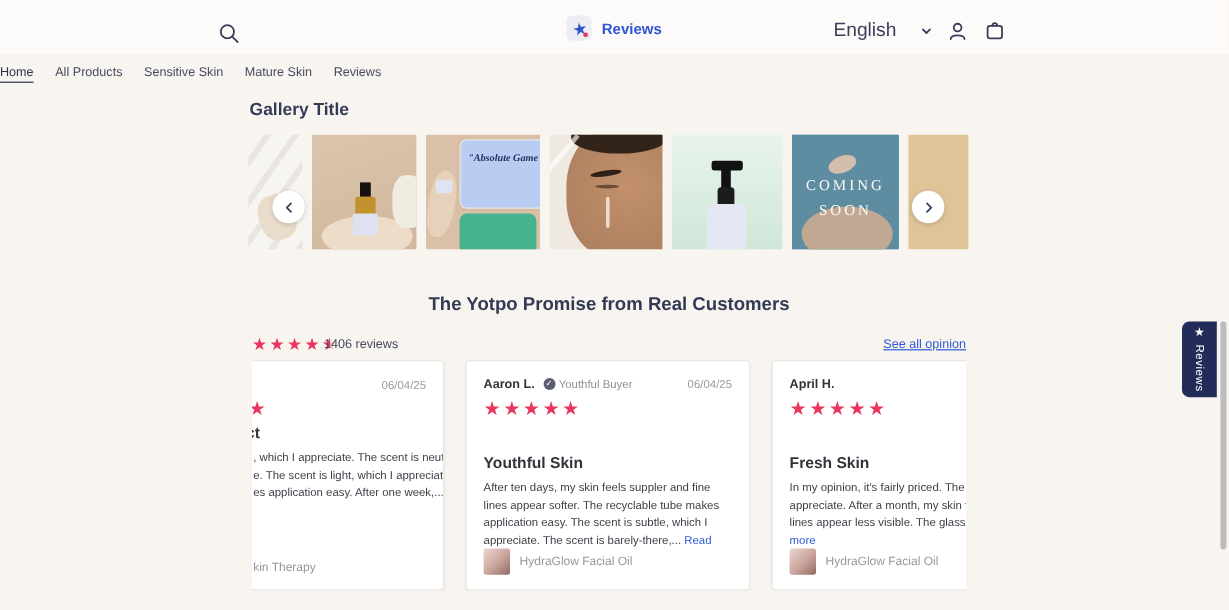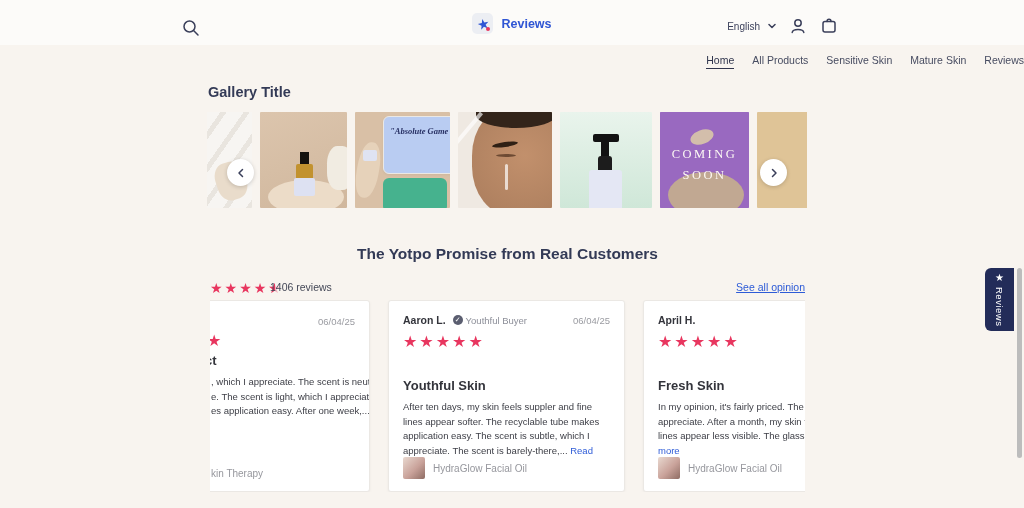--- a/index.html
+++ b/index.html
@@ -15,7 +15,7 @@
   .logo-dot { position:absolute; right:3px; bottom:3px; width:4px; height:4px; border-radius:50%; background:#e8365f; }
   .logo-text { color:#2f55d4; font-weight:bold; font-size:12.5px; }
   .hdr-right { position:absolute; top:17px; right:186px; display:flex; align-items:center; gap:13px; }
-  .lang { display:flex; align-items:center; gap:8px; font-size:10px; color:#3a3f5a; cursor:pointer; }
+  .lang { display:flex; align-items:center; gap:21px; font-size:16px; color:#3a3f5a; cursor:pointer; }
   .nav { position:absolute; top:54px; left:0; width:1024px; display:flex; justify-content:flex-end; gap:18px; }
   .nav a { font-size:10.5px; color:#474c61; text-decoration:none; padding-bottom:2px; }
   .nav a.active { color:#30354d; border-bottom:1px solid #30354d; }

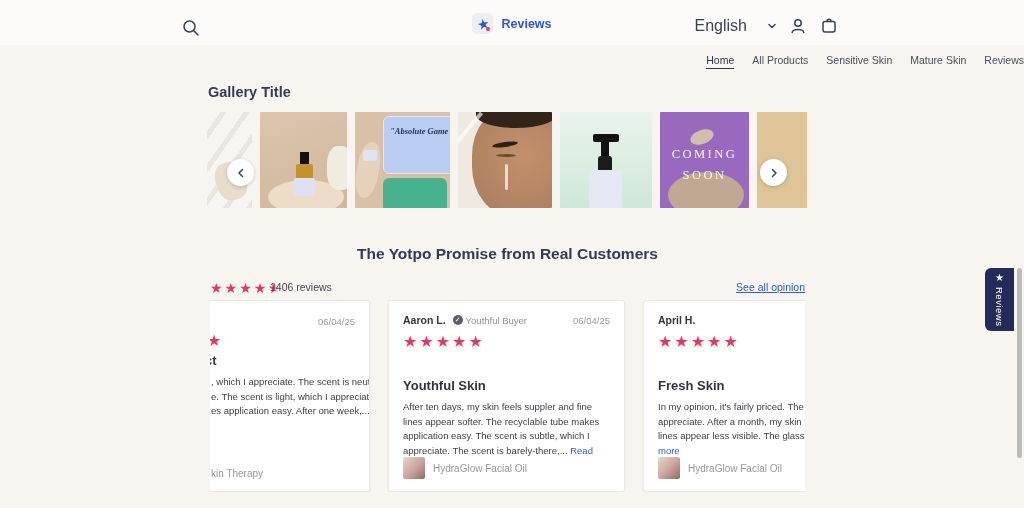--- a/index.html
+++ b/index.html
@@ -16,7 +16,7 @@
   .logo-text { color:#2f55d4; font-weight:bold; font-size:12.5px; }
   .hdr-right { position:absolute; top:17px; right:186px; display:flex; align-items:center; gap:13px; }
   .lang { display:flex; align-items:center; gap:21px; font-size:16px; color:#3a3f5a; cursor:pointer; }
-  .nav { position:absolute; top:54px; left:0; width:1024px; display:flex; justify-content:flex-end; gap:18px; }
+  .nav { position:absolute; top:54px; left:0; width:1024px; display:flex; justify-content:flex-start; gap:18px; }
   .nav a { font-size:10.5px; color:#474c61; text-decoration:none; padding-bottom:2px; }
   .nav a.active { color:#30354d; border-bottom:1px solid #30354d; }
 

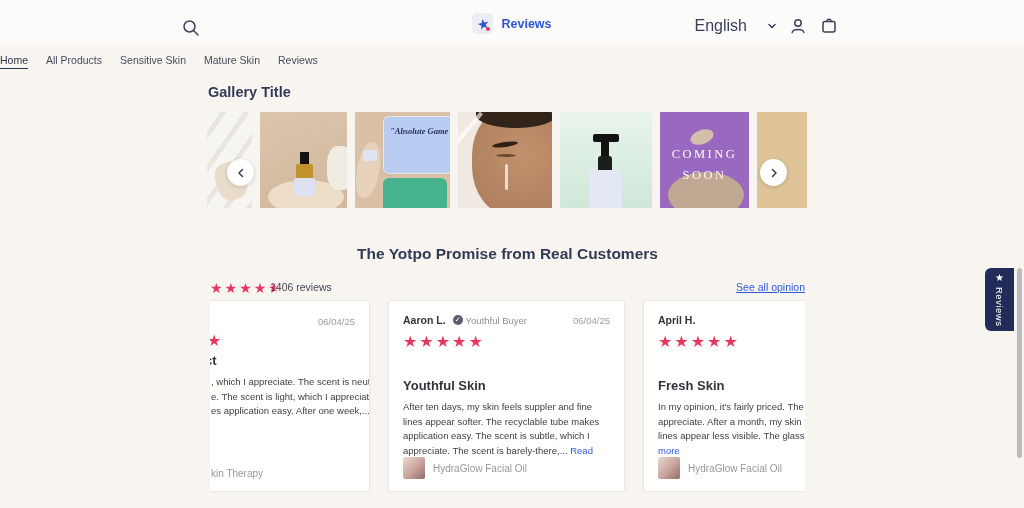--- a/index.html
+++ b/index.html
@@ -58,7 +58,7 @@
   .t-pump .stem { position:absolute; left:41px; top:29px; width:8px; height:16px; background:#121212; }
   .t-pump .neck { position:absolute; left:38px; top:44px; width:14px; height:16px; background:#1c1c1c; border-radius:3px 3px 0 0; }
   .t-pump .body { position:absolute; left:29px; top:58px; width:33px; height:38px; background:#e4e7f4; border-radius:3px 3px 0 0; }
-  .t-soon { width:89px; background:#6d28d9; }
+  .t-soon { width:89px; background:#0369a1; }
   .t-soon .hands { position:absolute; left:8px; bottom:-10px; width:76px; height:46px; border-radius:50%; background:#b69c85; }
   .t-soon .roller { position:absolute; left:30px; top:18px; width:24px; height:14px; border-radius:50%; background:#d8c4b2; transform:rotate(-20deg); }
   .t-soon .veil { position:absolute; inset:0; background:rgba(206,184,162,.45); }

